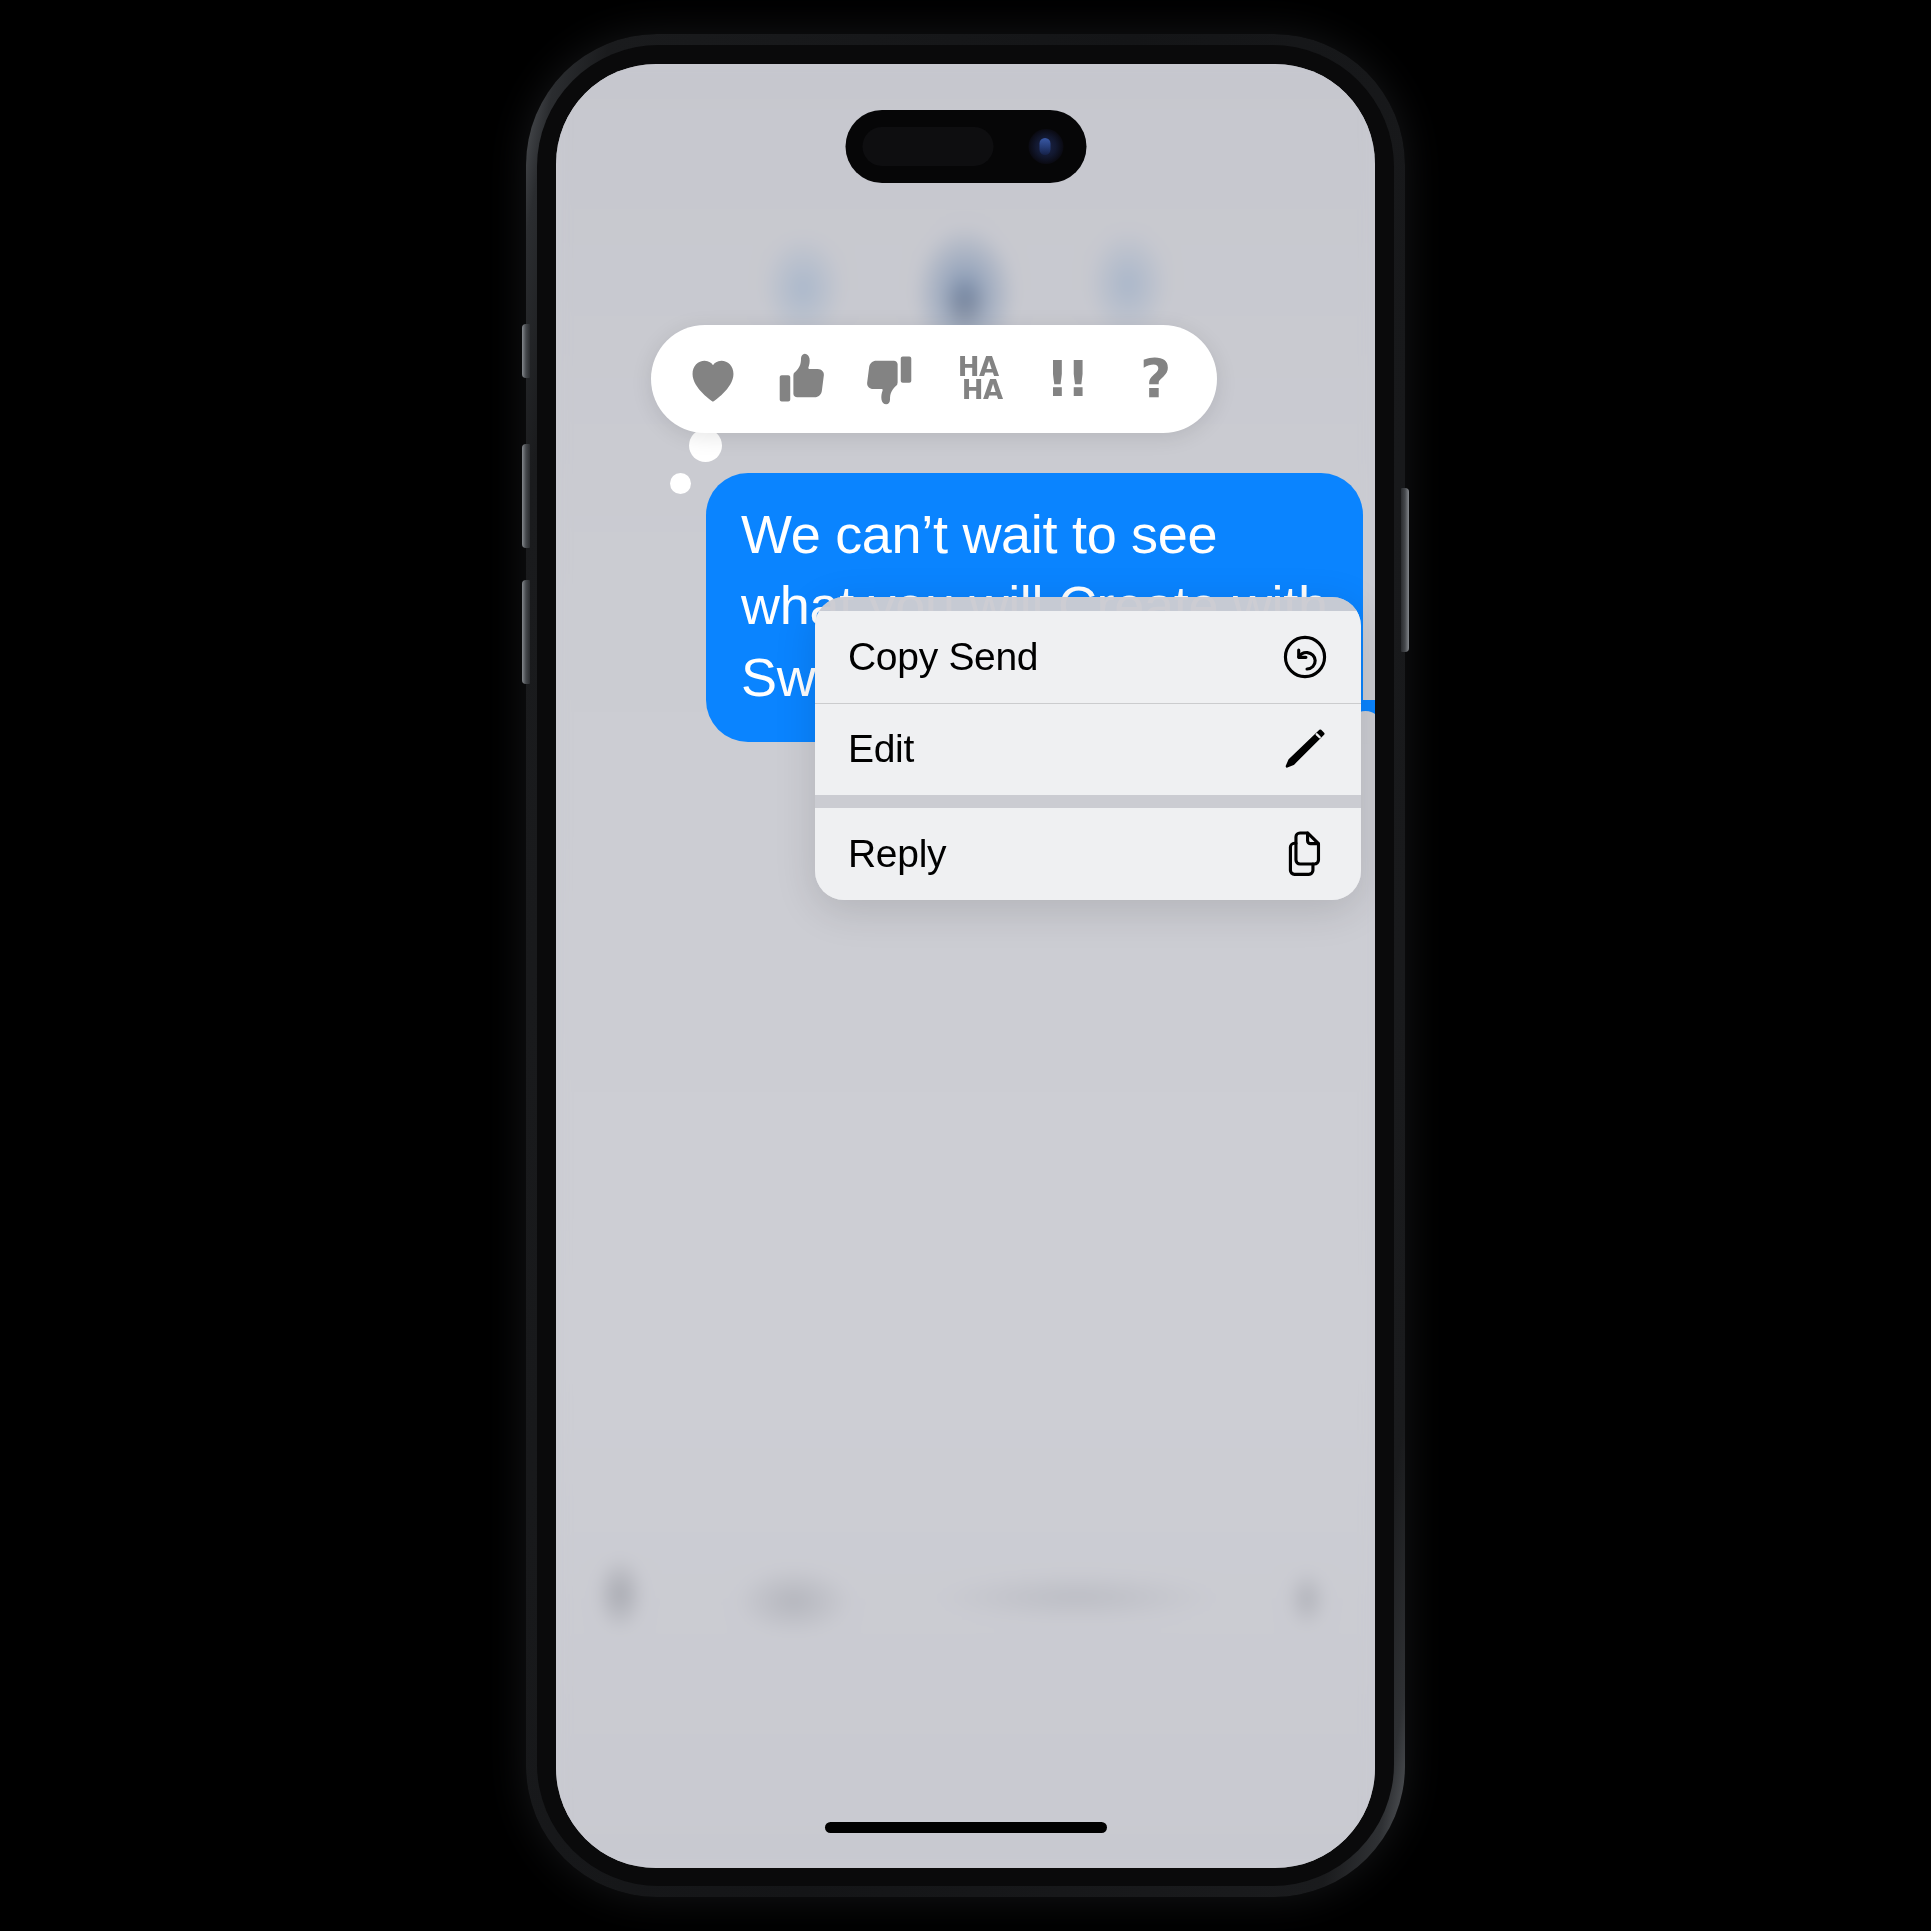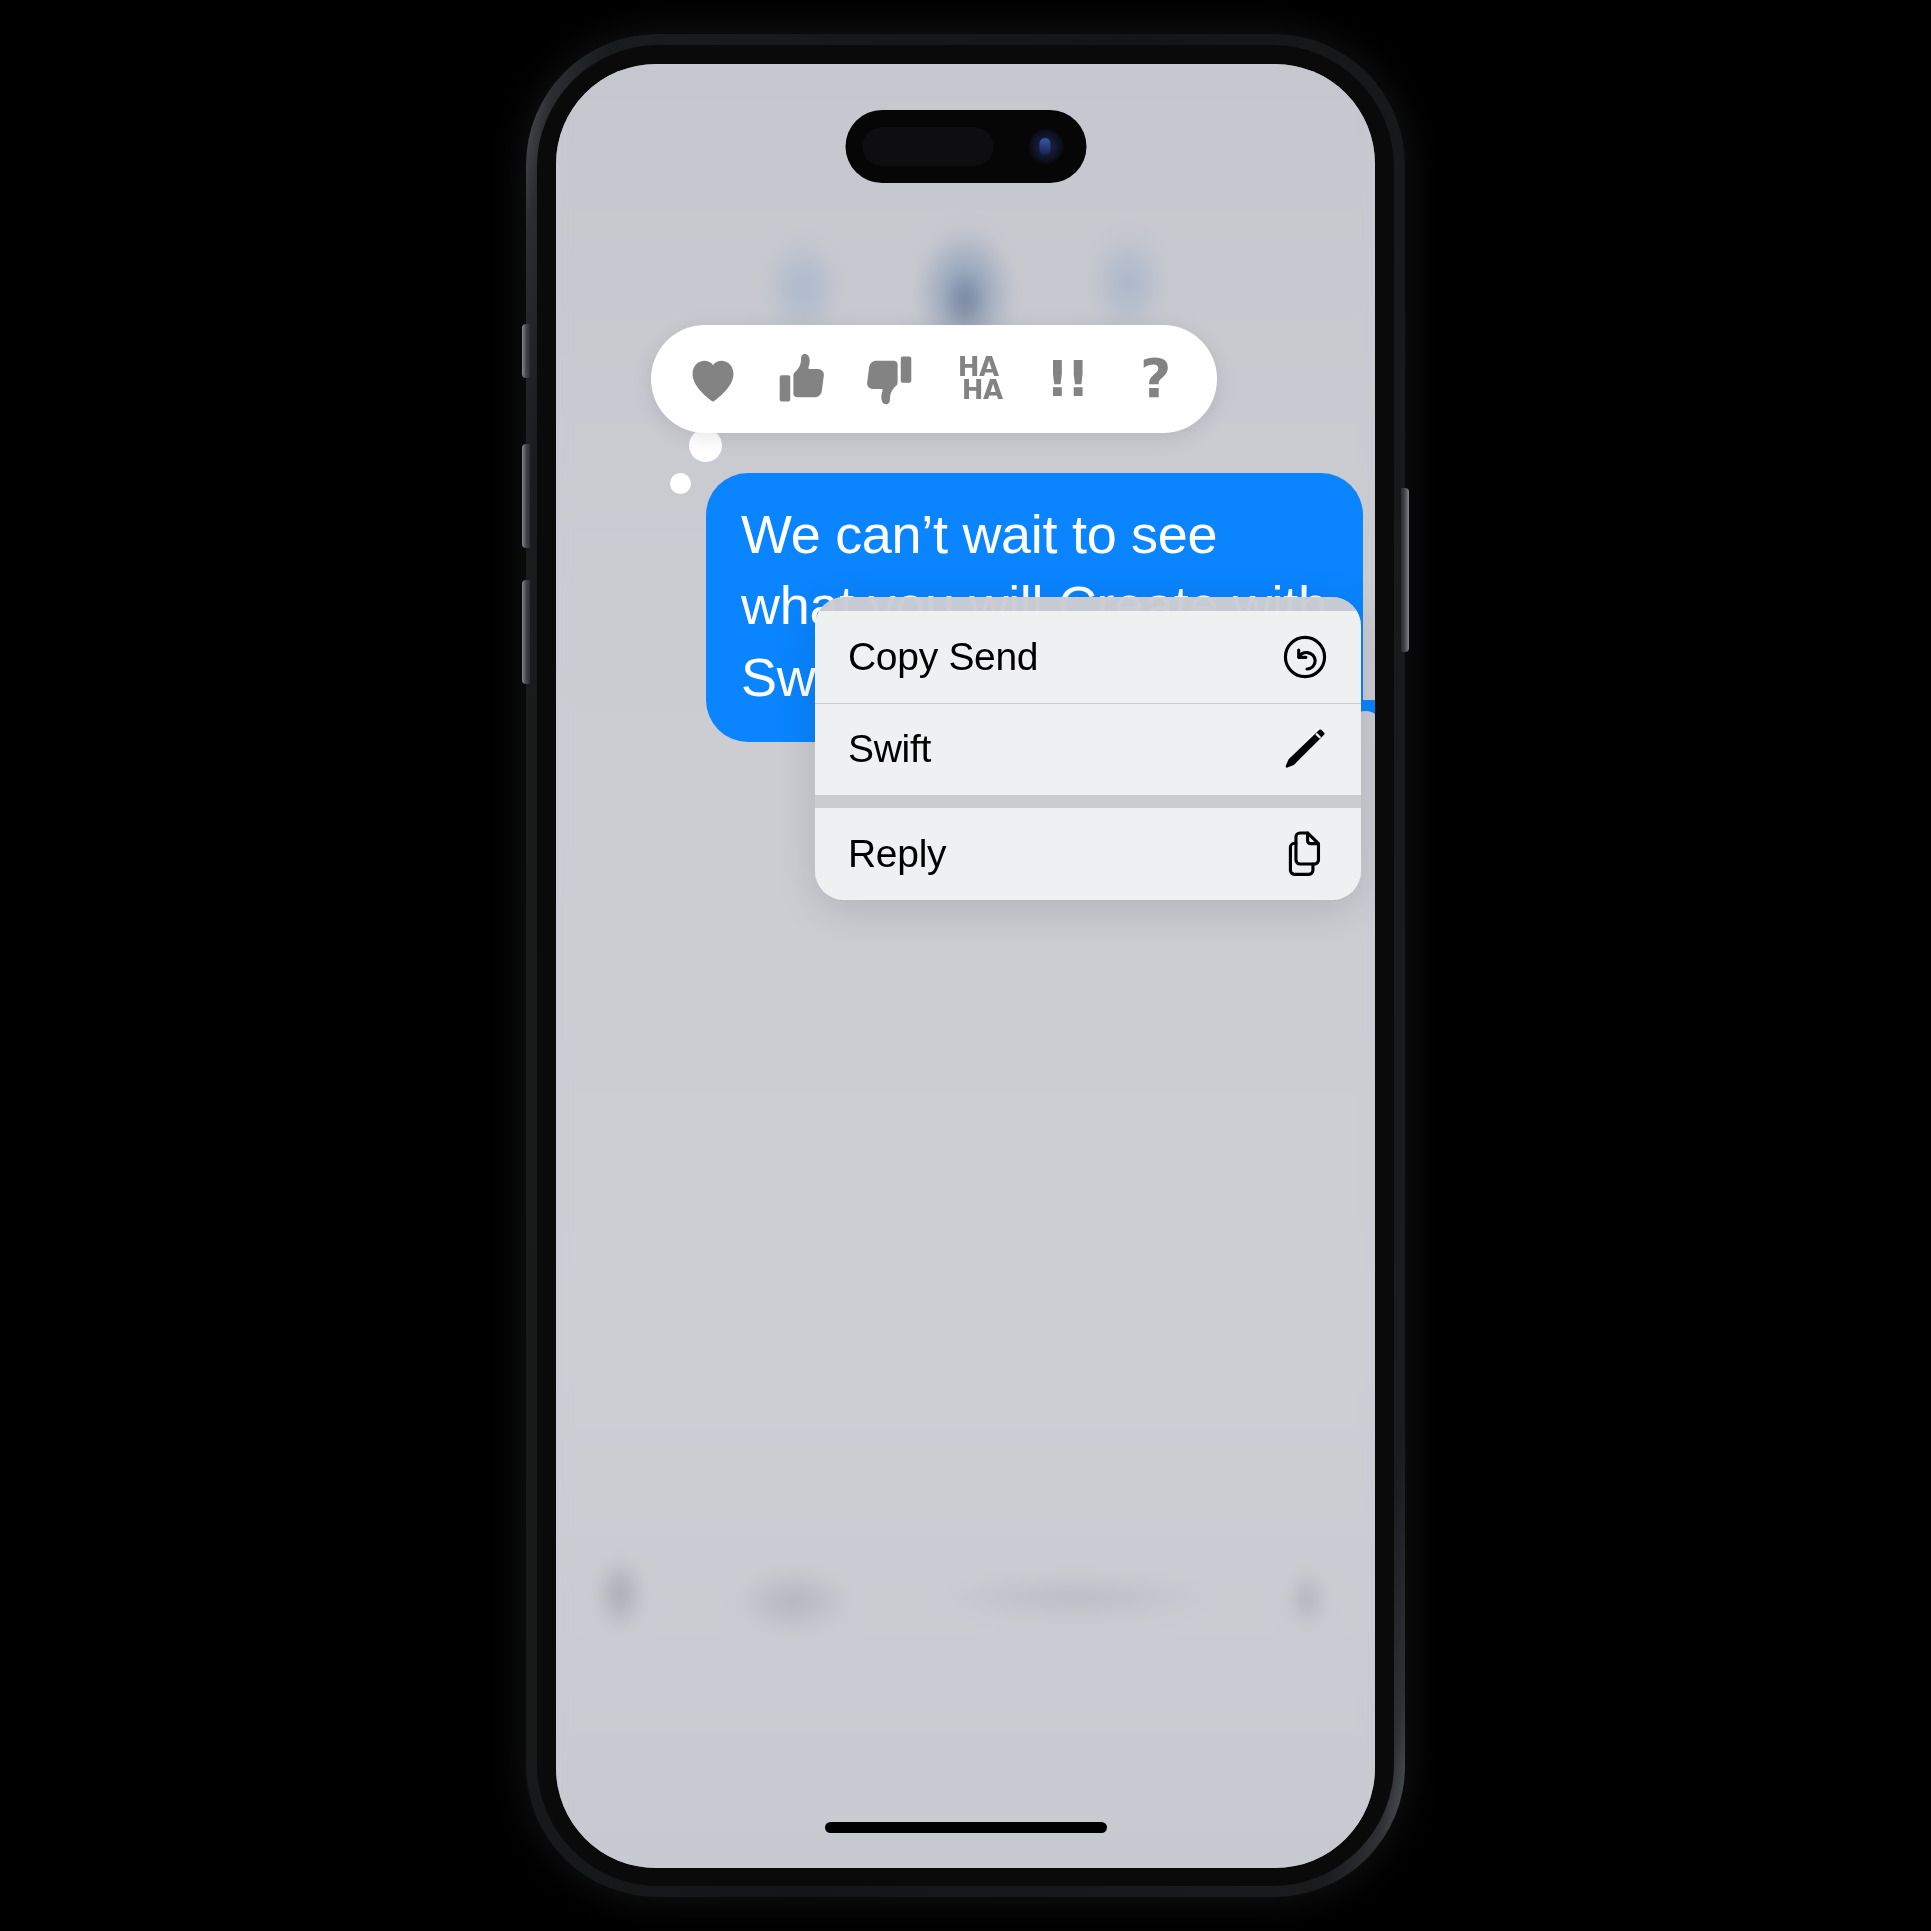--- a/index.html
+++ b/index.html
@@ -374,7 +374,7 @@
         </div>
 
         <div class="menu-item">
-          <span class="menu-label">Swift</span>
+          <span class="menu-label">Edit</span>
           <span class="menu-icon">
             <svg width="46" height="46" viewBox="0 0 25 25" fill="none" stroke="currentColor" stroke-width="1.8" stroke-linecap="round" stroke-linejoin="round" aria-hidden="true">
               <path d="M20.8 2.6 22.4 4.2 6.1 20.5 2.7 21.9 4.1 18.6z" fill="currentColor" stroke="currentColor" stroke-width="1.4"></path>

